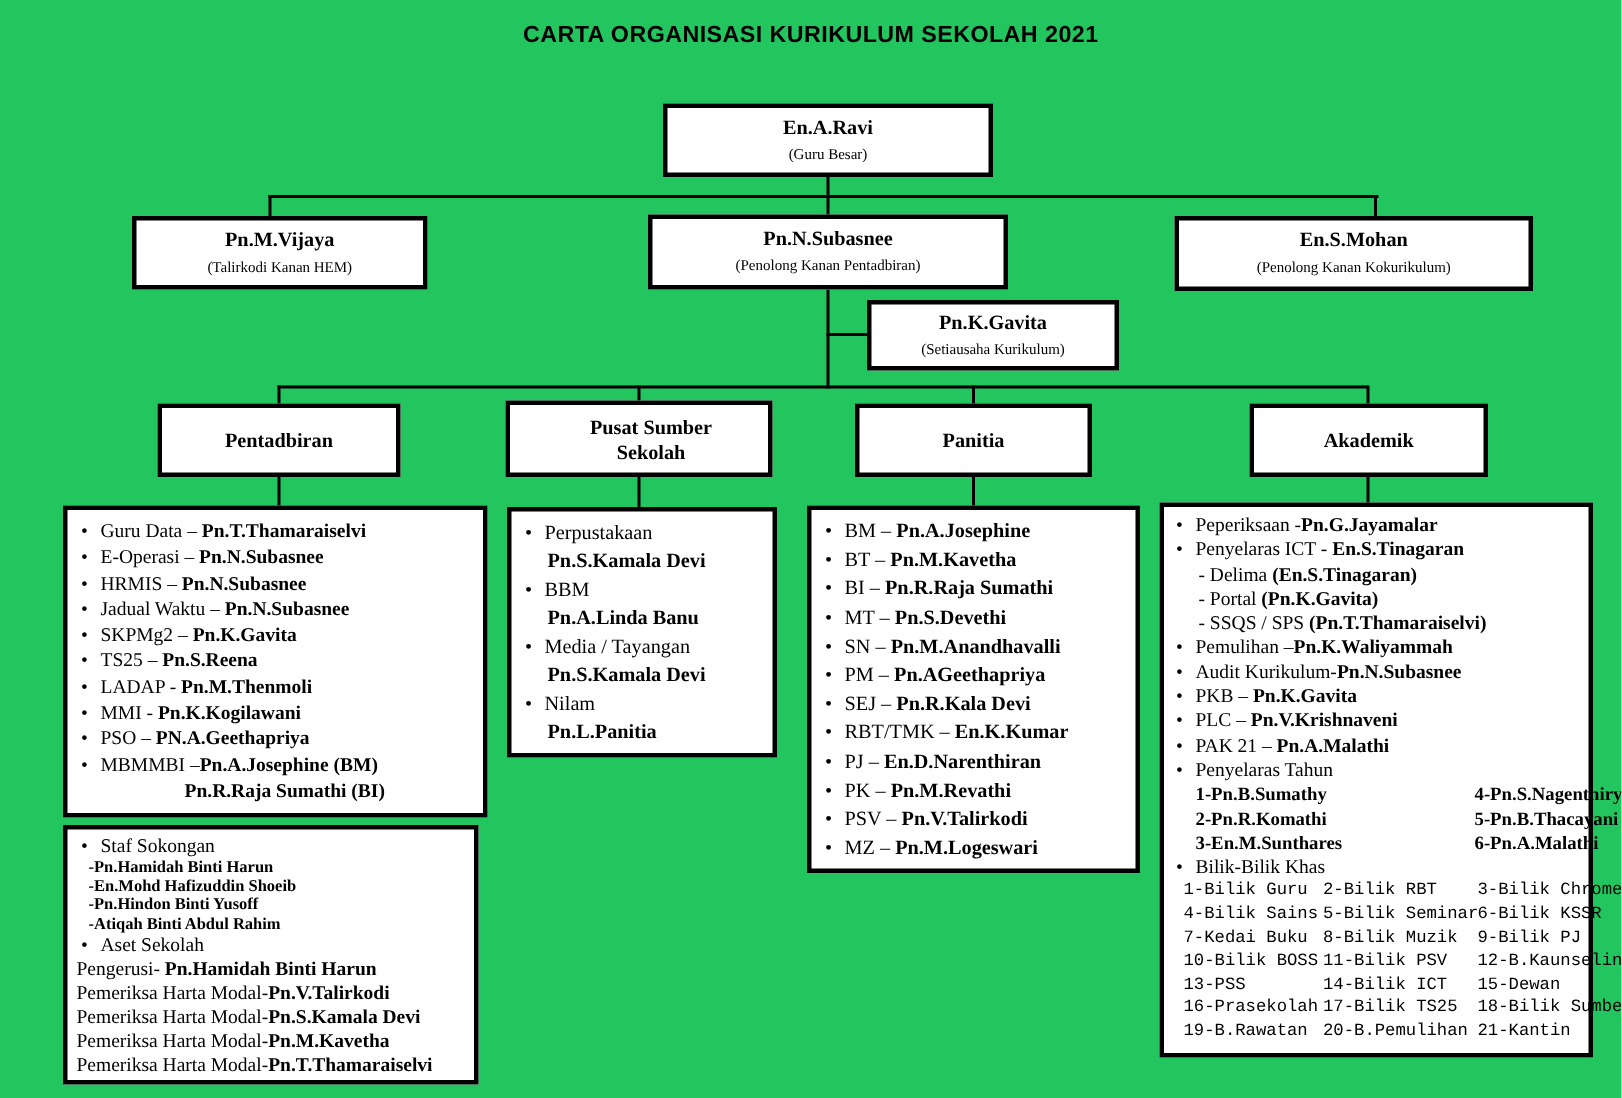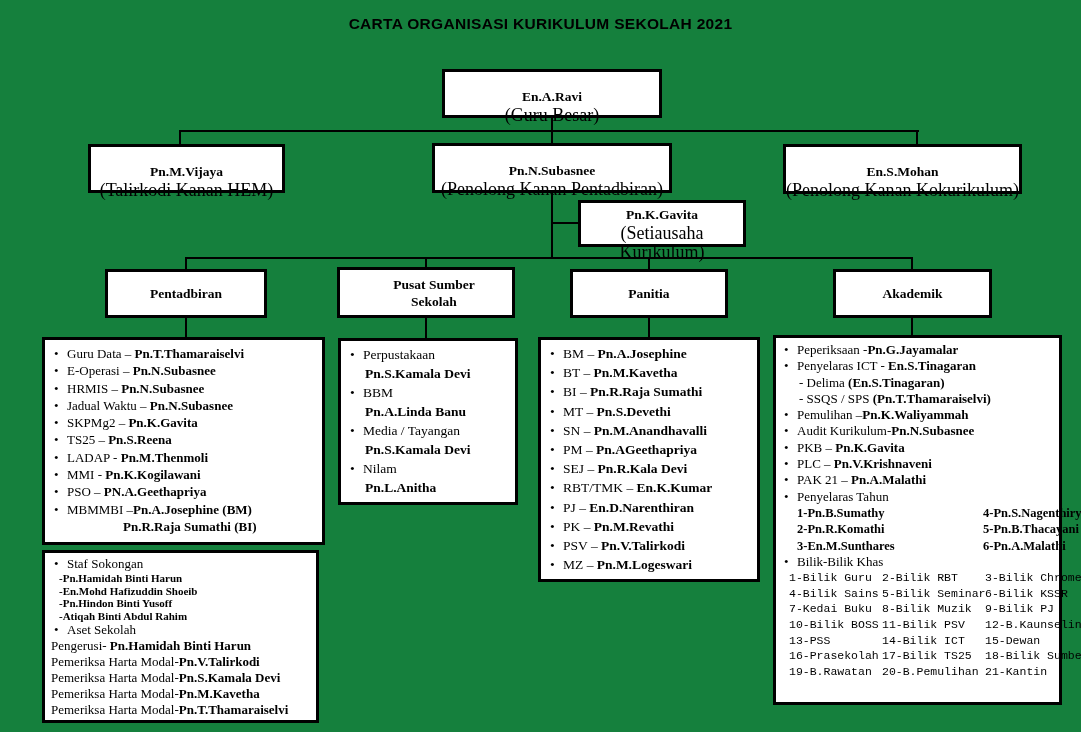--- a/index.html
+++ b/index.html
@@ -3,7 +3,7 @@
 <meta charset="utf-8">
 <style>
   html,body{margin:0;padding:0;background:#fff;}
-  .canvas{position:relative;width:1081px;height:732px;background:#15803d;color:#000;
+  .canvas{position:relative;width:1081px;height:732px;background:#22c55e;color:#000;
           font-family:"Liberation Serif",serif;overflow:hidden;}
   .title{position:absolute;top:15px;left:0;right:0;text-align:center;
          font-family:"Liberation Sans",sans-serif;font-weight:bold;font-size:15.5px;letter-spacing:.3px;}

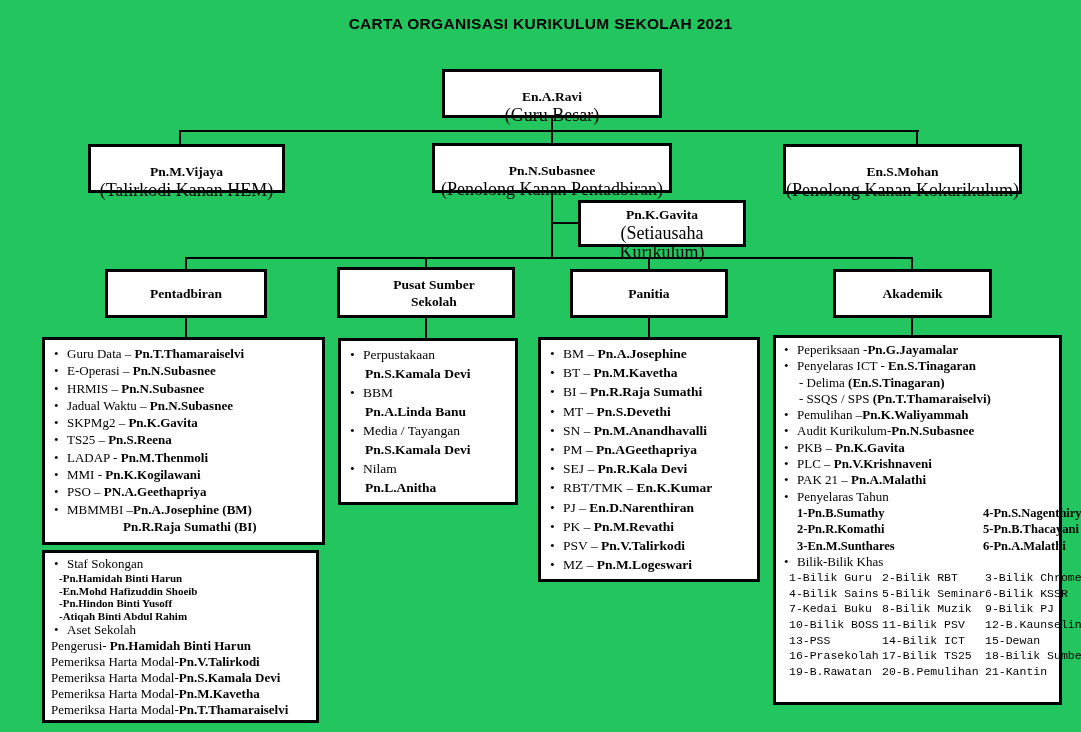--- a/index.html
+++ b/index.html
@@ -8,7 +8,7 @@
   .title{position:absolute;top:15px;left:0;right:0;text-align:center;
          font-family:"Liberation Sans",sans-serif;font-weight:bold;font-size:15.5px;letter-spacing:.3px;}
   .node{position:absolute;border:3px solid #000;background:#fff;text-align:center;
-        box-sizing:border-box;padding-top:15px;}
+        box-sizing:border-box;padding-top:3px;}
   .node .nm{font-weight:bold;font-size:13.5px;line-height:19px;}
   .node .rl{font-size:18px;line-height:19px;}
   #node-ravi{left:442px;top:69px;width:220px;height:49px;}

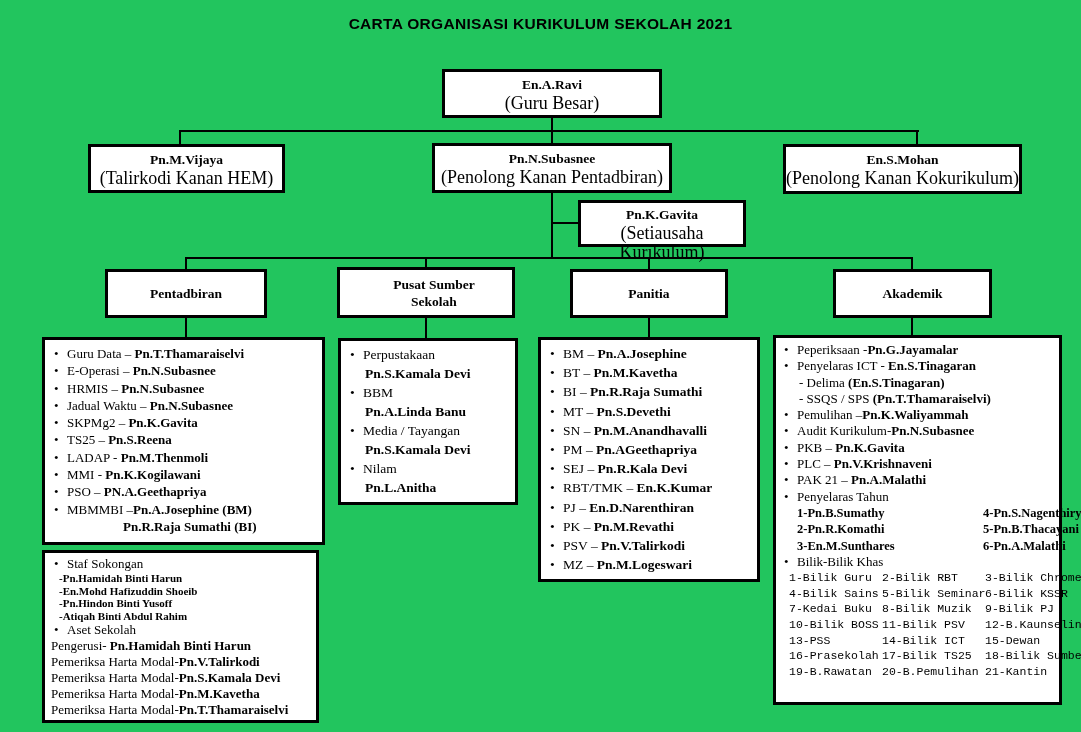--- a/index.html
+++ b/index.html
@@ -10,7 +10,7 @@
   .node{position:absolute;border:3px solid #000;background:#fff;text-align:center;
         box-sizing:border-box;padding-top:3px;}
   .node .nm{font-weight:bold;font-size:13.5px;line-height:19px;}
-  .node .rl{font-size:18px;line-height:19px;}
+  .node .rl{font-size:10px;line-height:19px;}
   #node-ravi{left:442px;top:69px;width:220px;height:49px;}
   #node-vijaya{left:88px;top:144px;width:197px;height:49px;}
   #node-subasnee{left:432px;top:143px;width:240px;height:50px;}

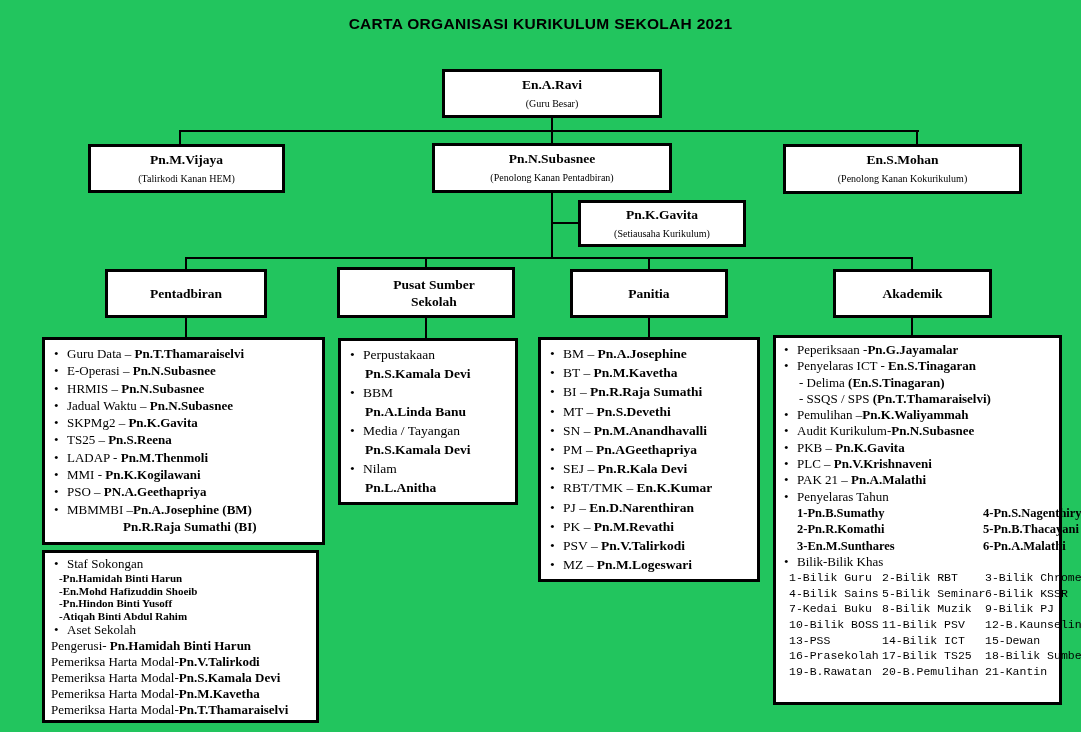--- a/index.html
+++ b/index.html
@@ -281,6 +281,9 @@
         <span class="ct"><span>- Delima </span><span class="b">(En.S.Tinagaran)</span></span>
       </div>
       <div class="line ind1">
+        <span class="ct"><span>- Portal </span><span class="b">(Pn.K.Gavita)</span></span>
+      </div>
+      <div class="line ind1">
         <span class="ct"><span>- SSQS / SPS </span><span class="b">(Pn.T.Thamaraiselvi)</span></span>
       </div>
       <div class="line">

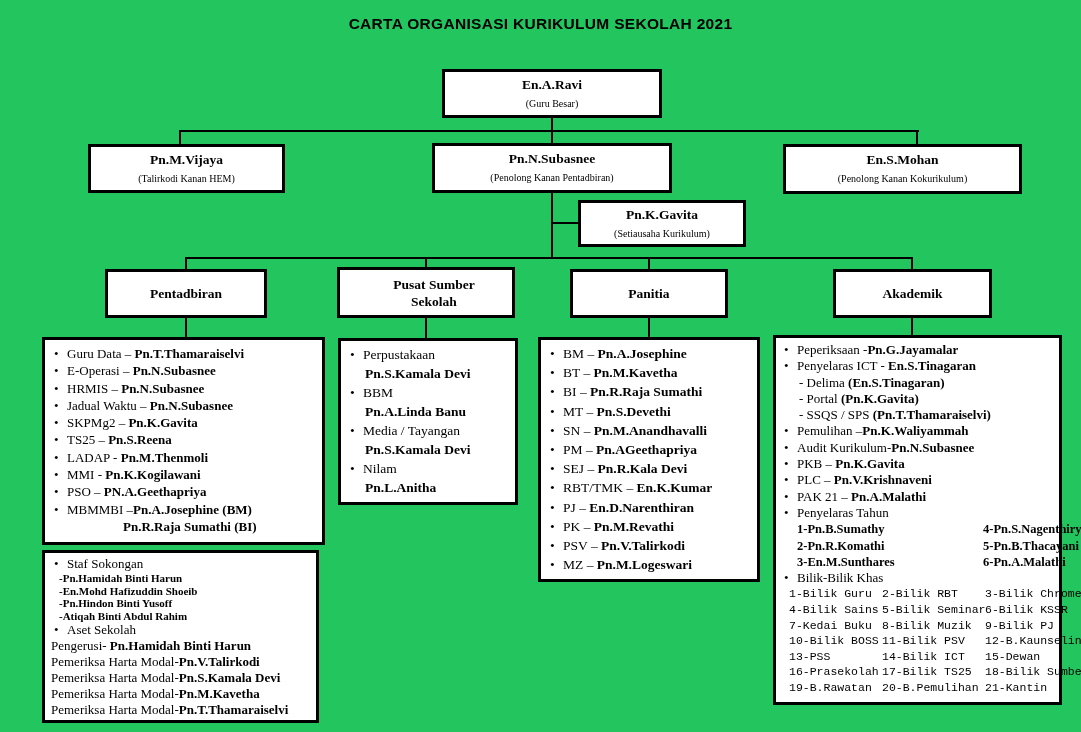--- a/index.html
+++ b/index.html
@@ -215,7 +215,7 @@
         <span class="ct"><span>Nilam</span></span>
       </div>
       <div class="line ind1">
-        <span class="ct"><span class="b">Pn.L.Anitha</span></span>
+        <span class="ct"><span class="b">Pn.L.Panitia</span></span>
       </div>
     </div>
   <div class="listbox" id="list-panitia">

